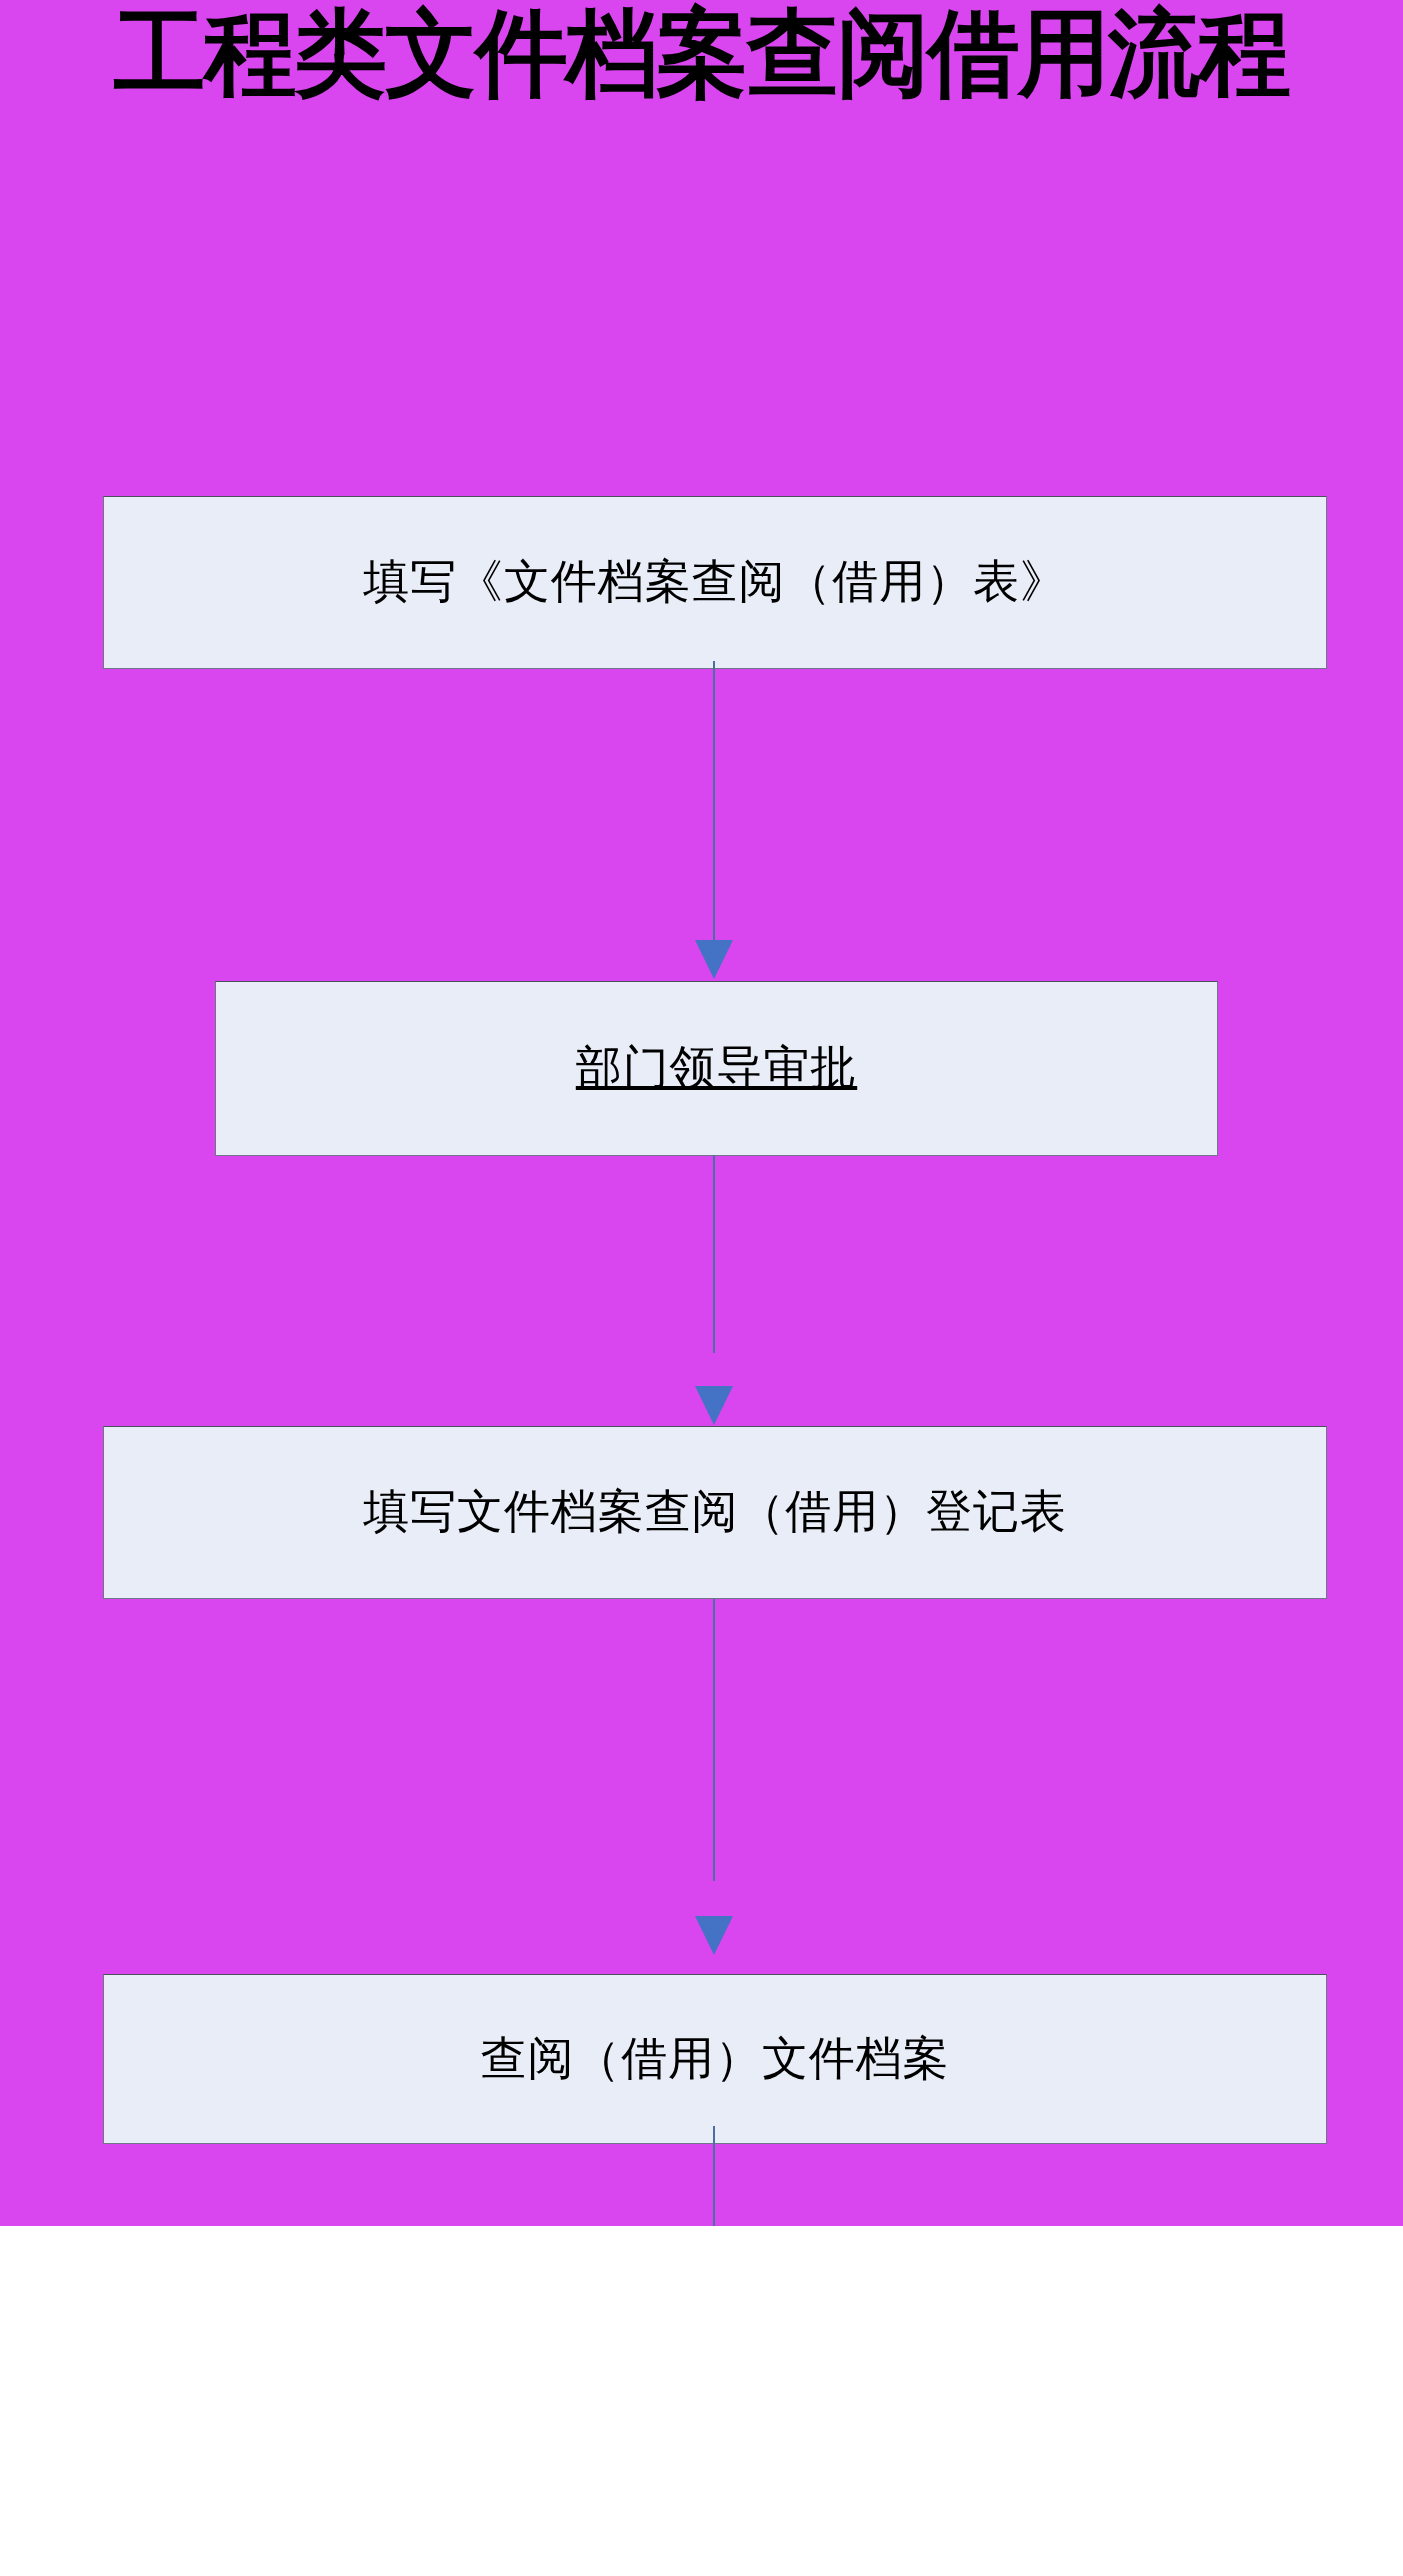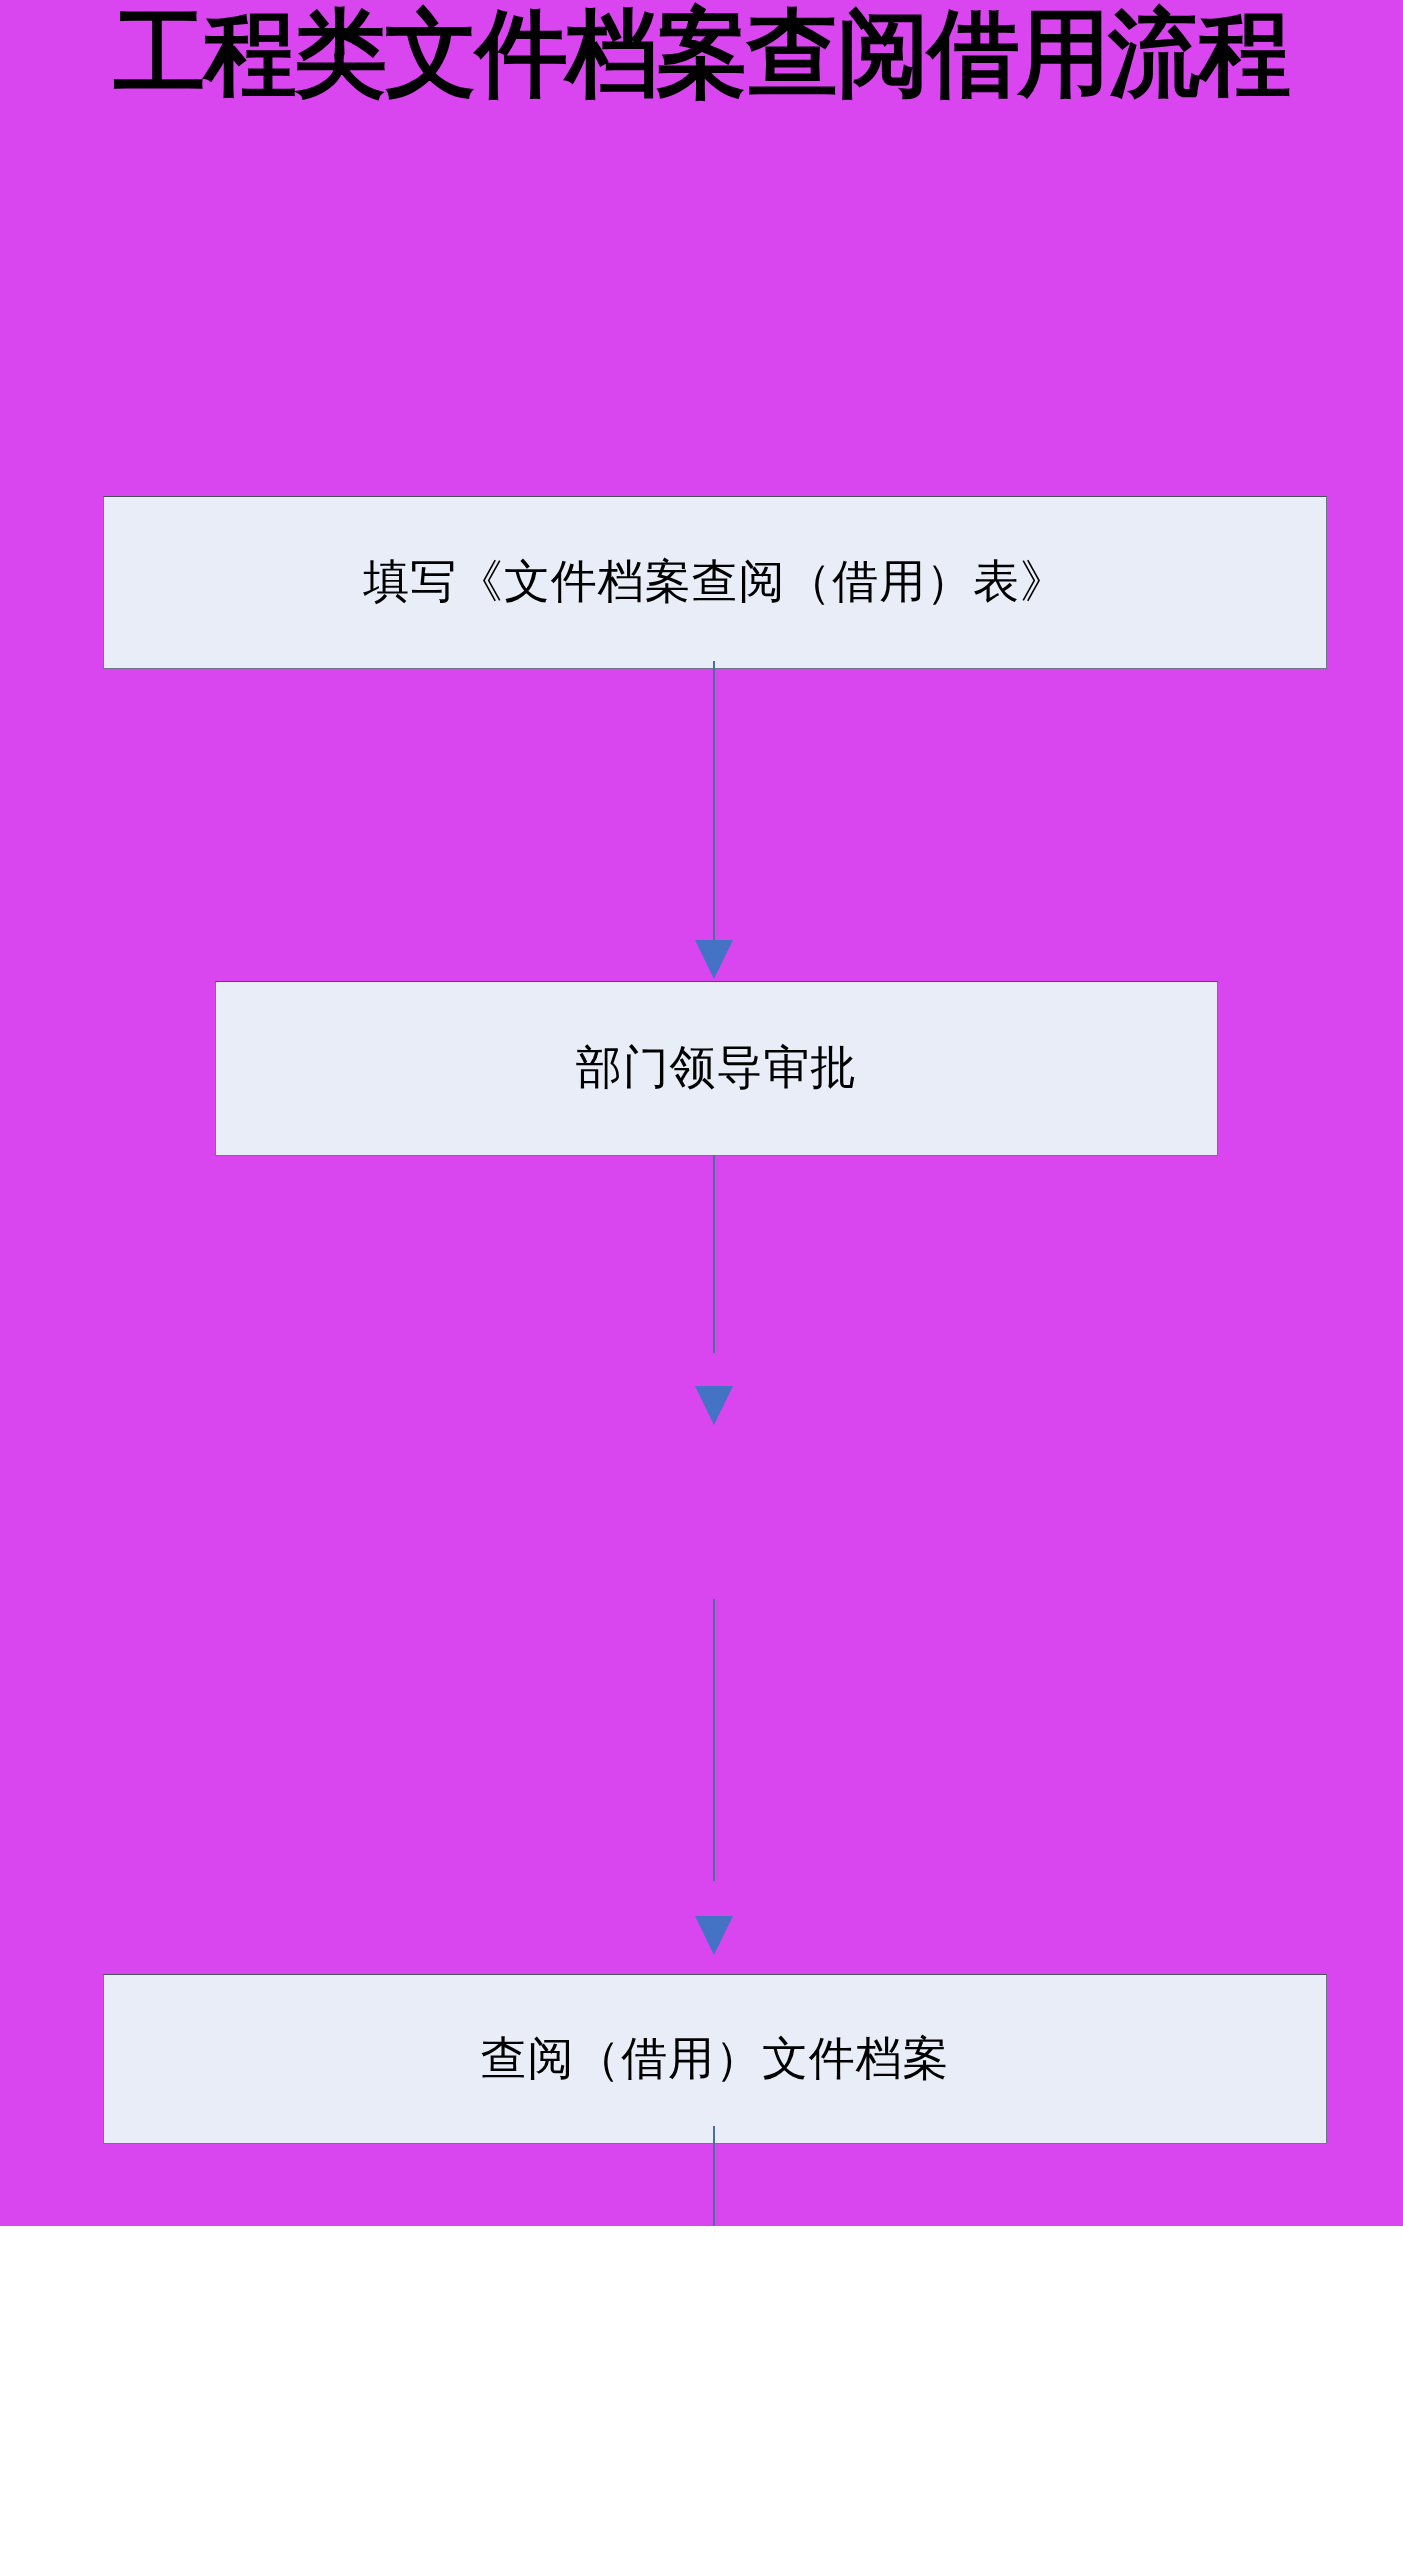--- a/index.html
+++ b/index.html
@@ -56,7 +56,7 @@
   }
 
   #node-1 { left: 103px;  top: 488px;  width: 1224px; height: 173px; margin-top: 8px; }
-  #node-2 { left: 215px;  top: 981px; width: 1003px; height: 175px; }
+  #node-2 { left: 215px;  top: 981px; width: 1003px; height: 175px; text-decoration: underline; }
   #node-3 { left: 103px;  top: 1426px; width: 1224px; height: 173px; }
   #node-4 { left: 103px;  top: 1956px; width: 1224px; height: 170px; margin-top: 18px; }
   #node-5 { left: 215px;  top: 2401px; width: 1003px; height: 203px; }

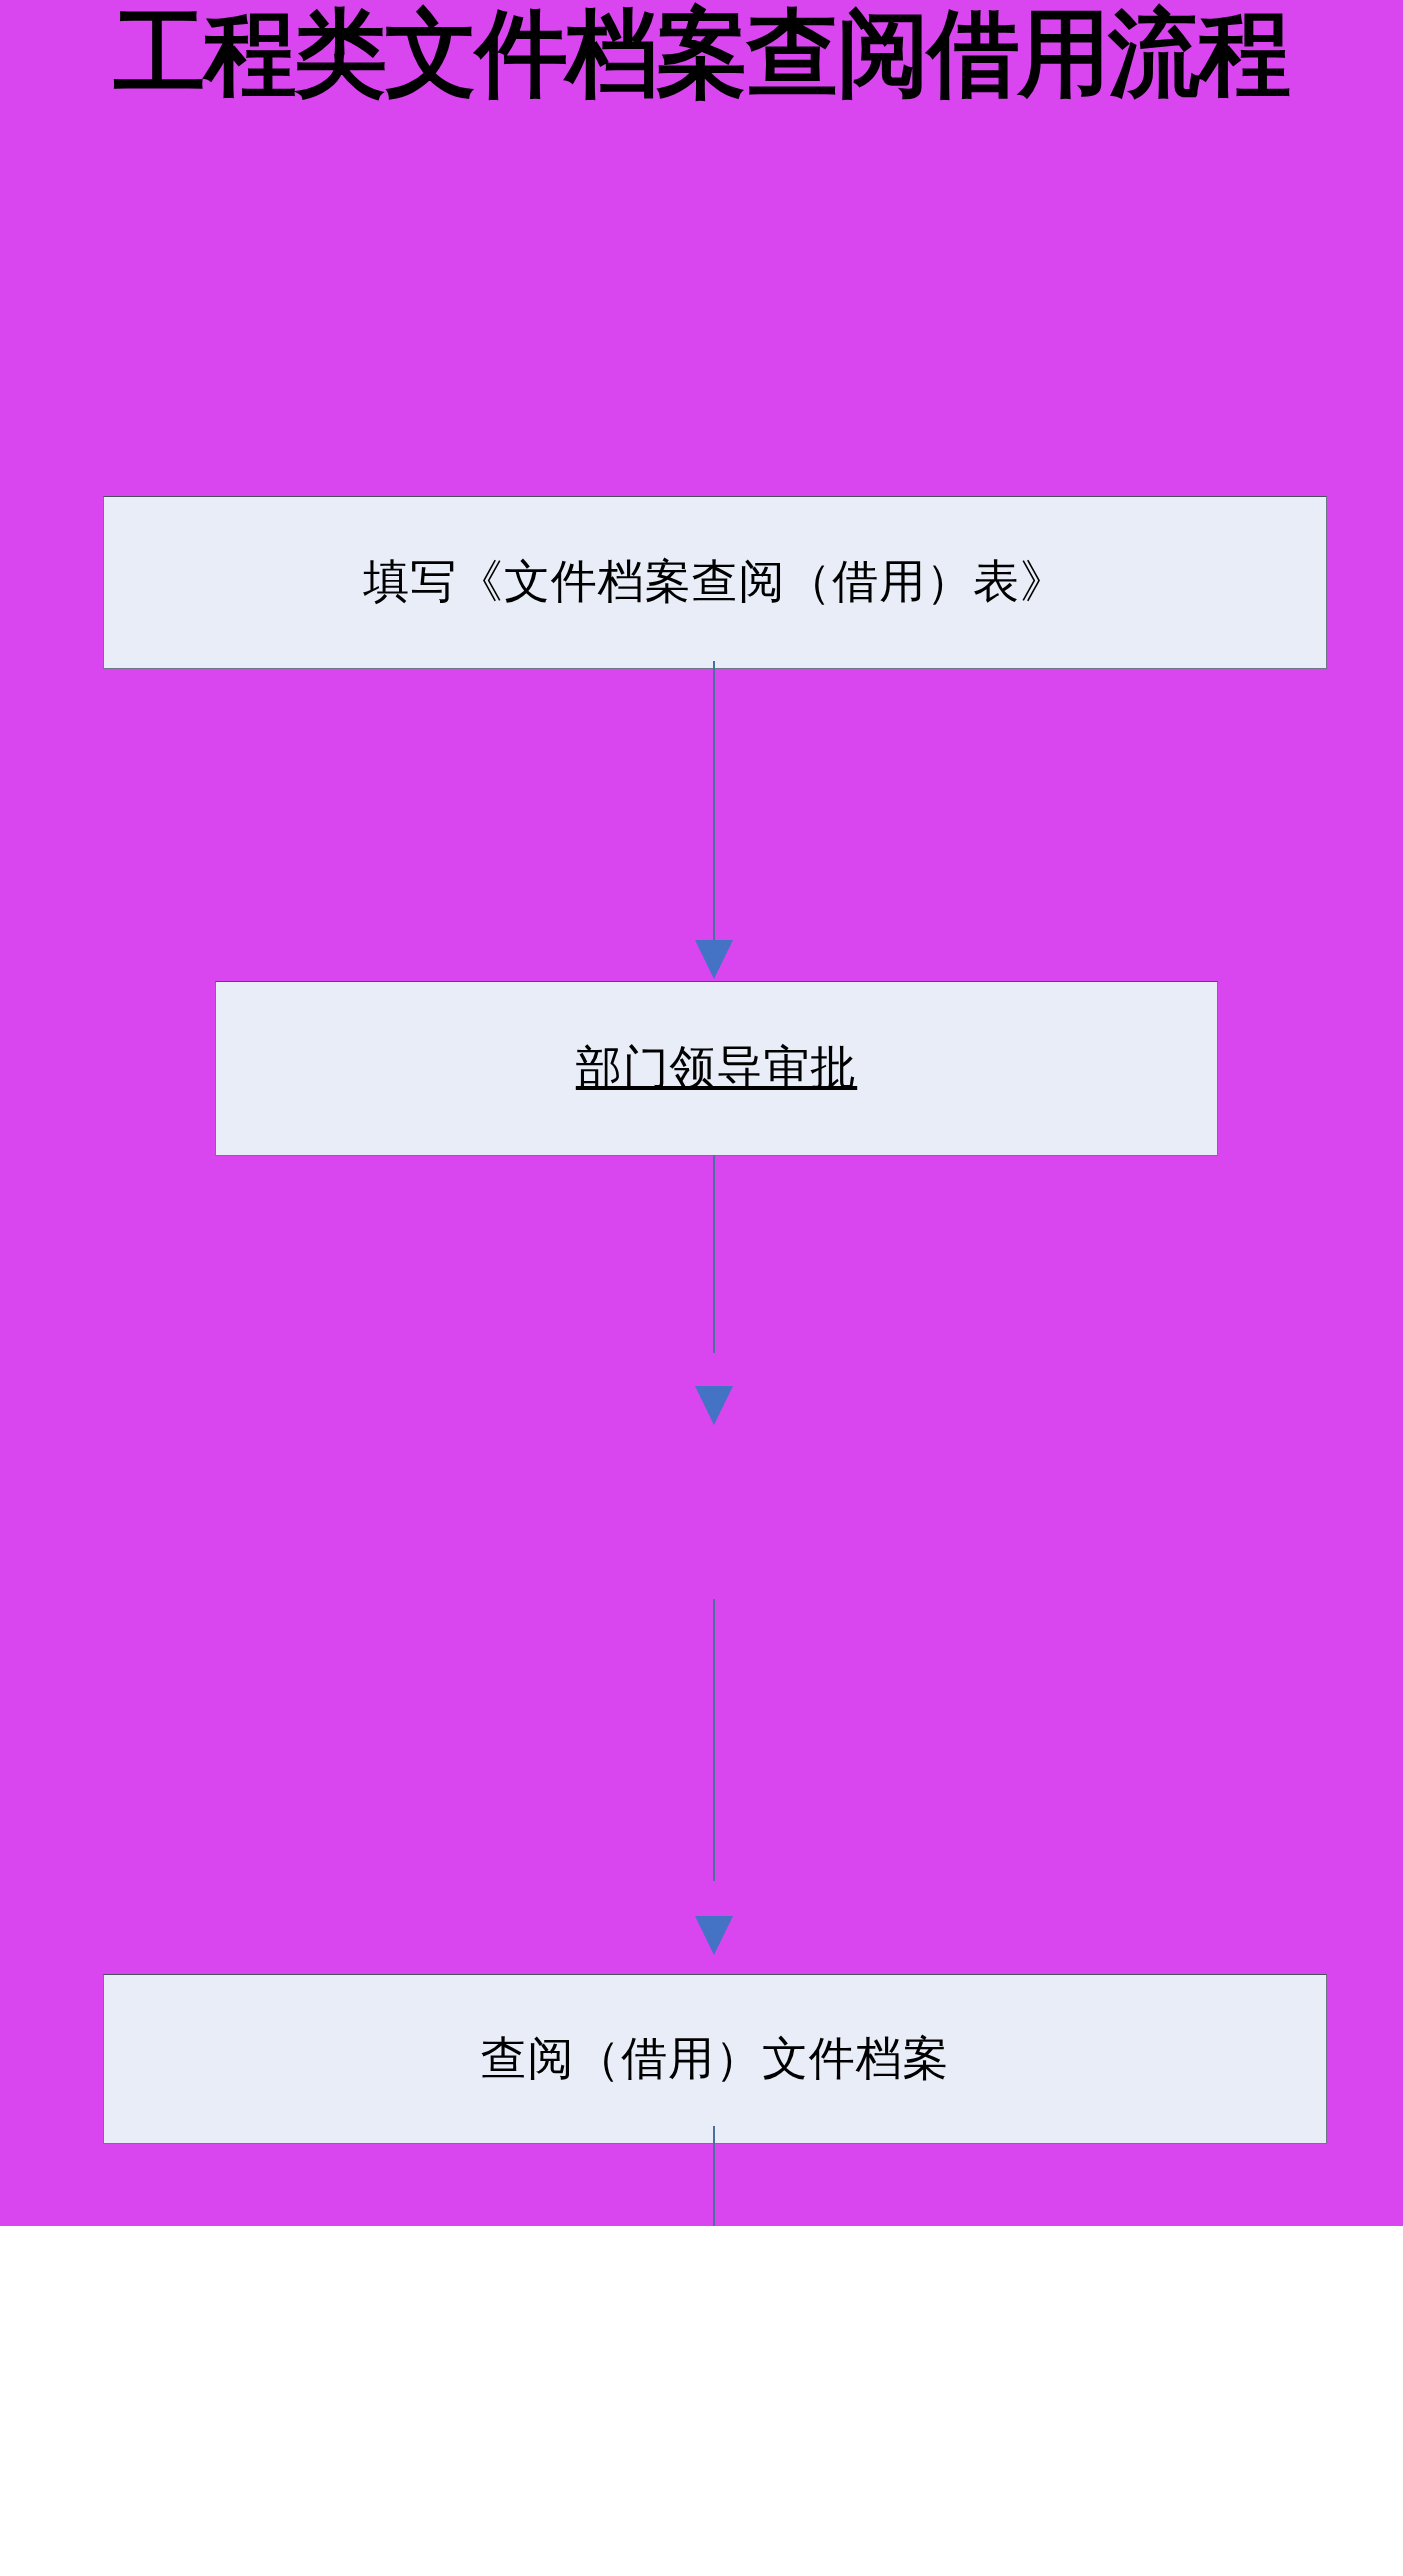--- a/index.html
+++ b/index.html
@@ -113,6 +113,9 @@
   <div class="connector" id="conn-2"></div>
   <div class="arrowhead" id="arrow-2"></div>
 
+  <div class="node" id="node-3">
+    <span class="node-label">填写文件档案查阅（借用）登记表</span>
+  </div>
 
   <div class="connector" id="conn-3"></div>
   <div class="arrowhead" id="arrow-3"></div>

